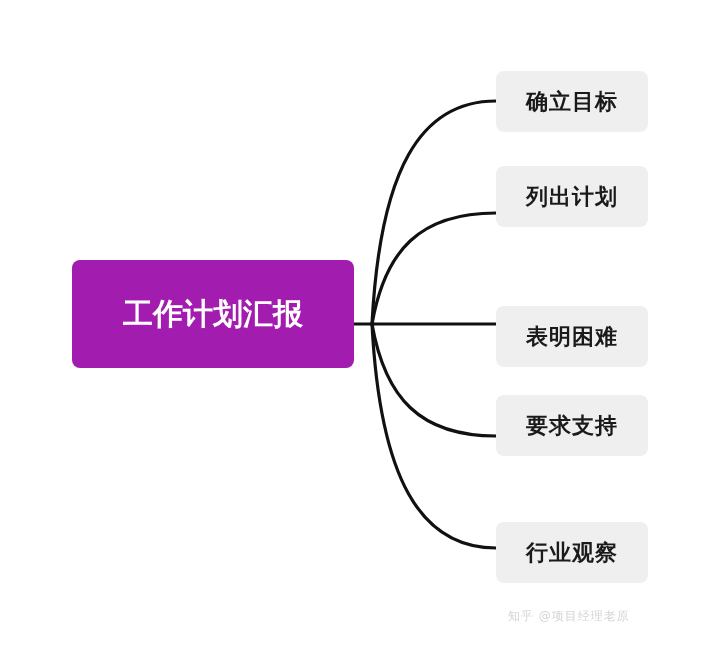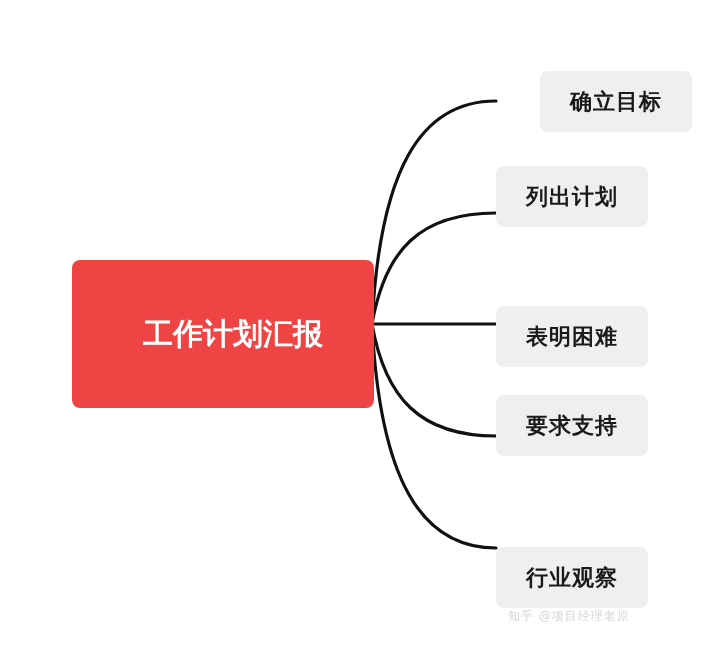--- a/index.html
+++ b/index.html
@@ -83,7 +83,7 @@
   <div>工作计划汇报</div>
 </div>
 
-<div class="leaf-node" style="top:71px;margin-left:44px;">
+<div class="leaf-node" style="top:71px;">
   <span>确立目标</span>
 </div>
 <div class="leaf-node" style="top:166px;">

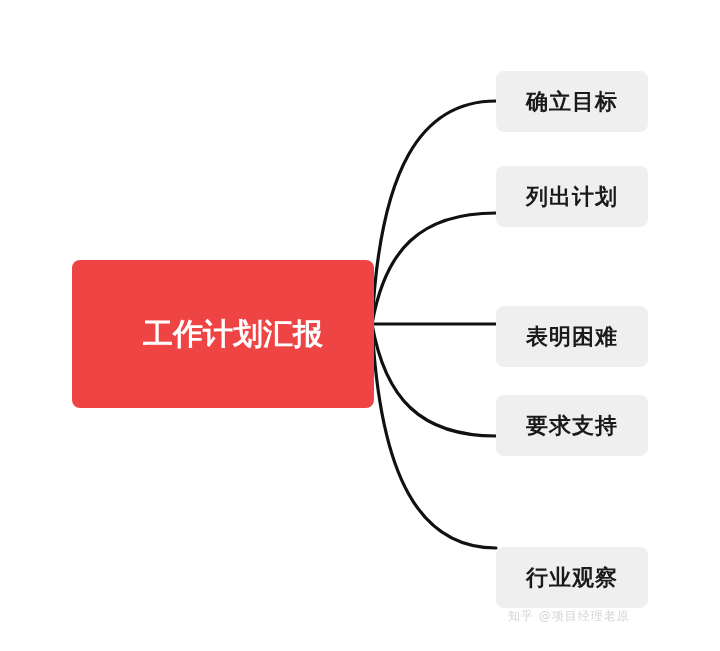--- a/index.html
+++ b/index.html
@@ -26,8 +26,8 @@
       left: 72px;
       top: 260px;
       width: 282px;
-      height: 148px;
-      background: #ef4444;
+      height: 108px;
+      background: #a21caf;
       border-radius: 8px;
       display: flex;
       flex-direction: column;
@@ -38,7 +38,6 @@
       font-size: 30px;
       line-height: 44px;
       text-align: center;
-      padding-left: 20px;
     }
     .leaf-node {
       position: absolute;

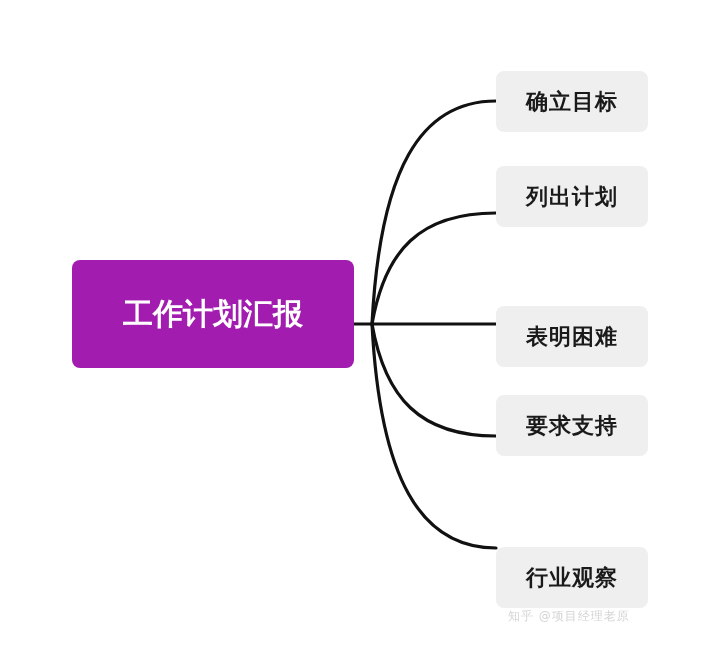--- a/index.html
+++ b/index.html
@@ -94,7 +94,7 @@
 <div class="leaf-node" style="top:395px;">
   <span>要求支持</span>
 </div>
-<div class="leaf-node" style="top:547px;">
+<div class="leaf-node" style="top:522px;">
   <span>行业观察</span>
 </div>
 

